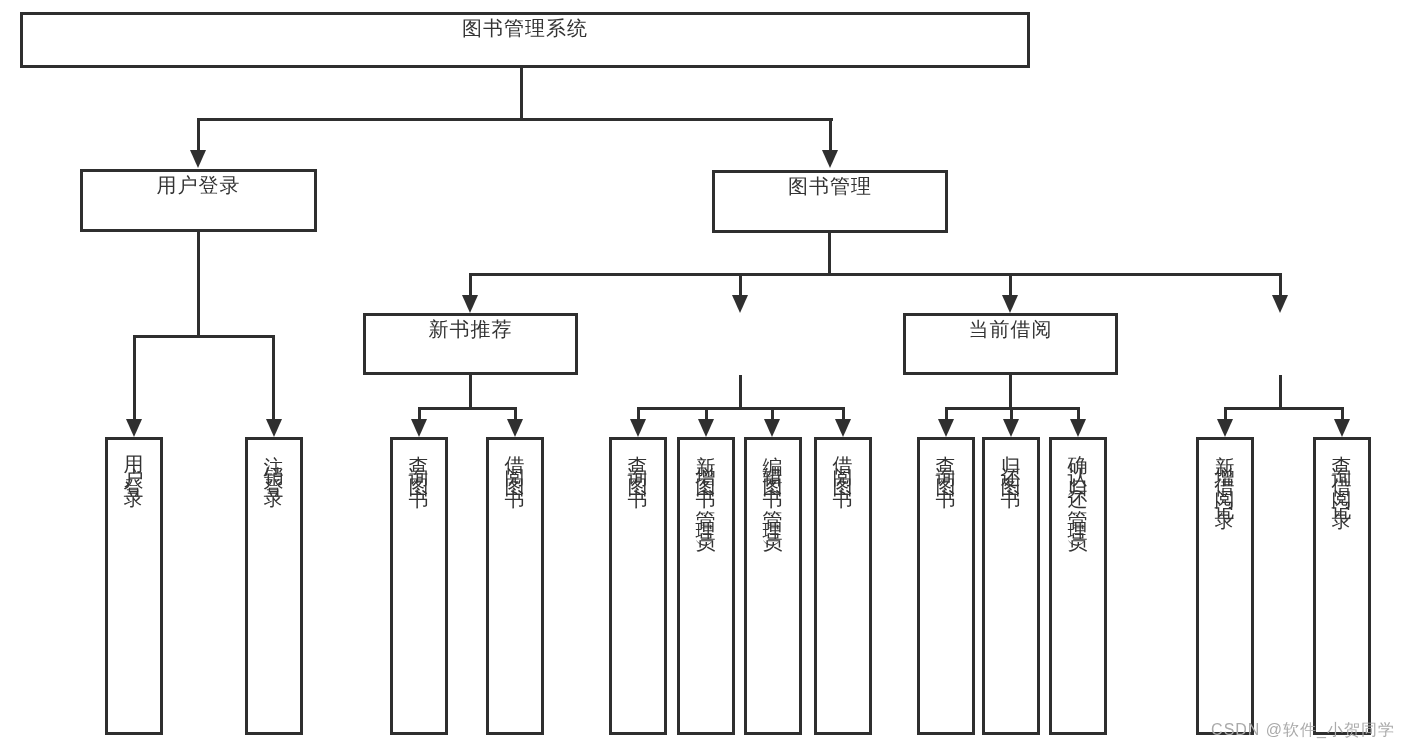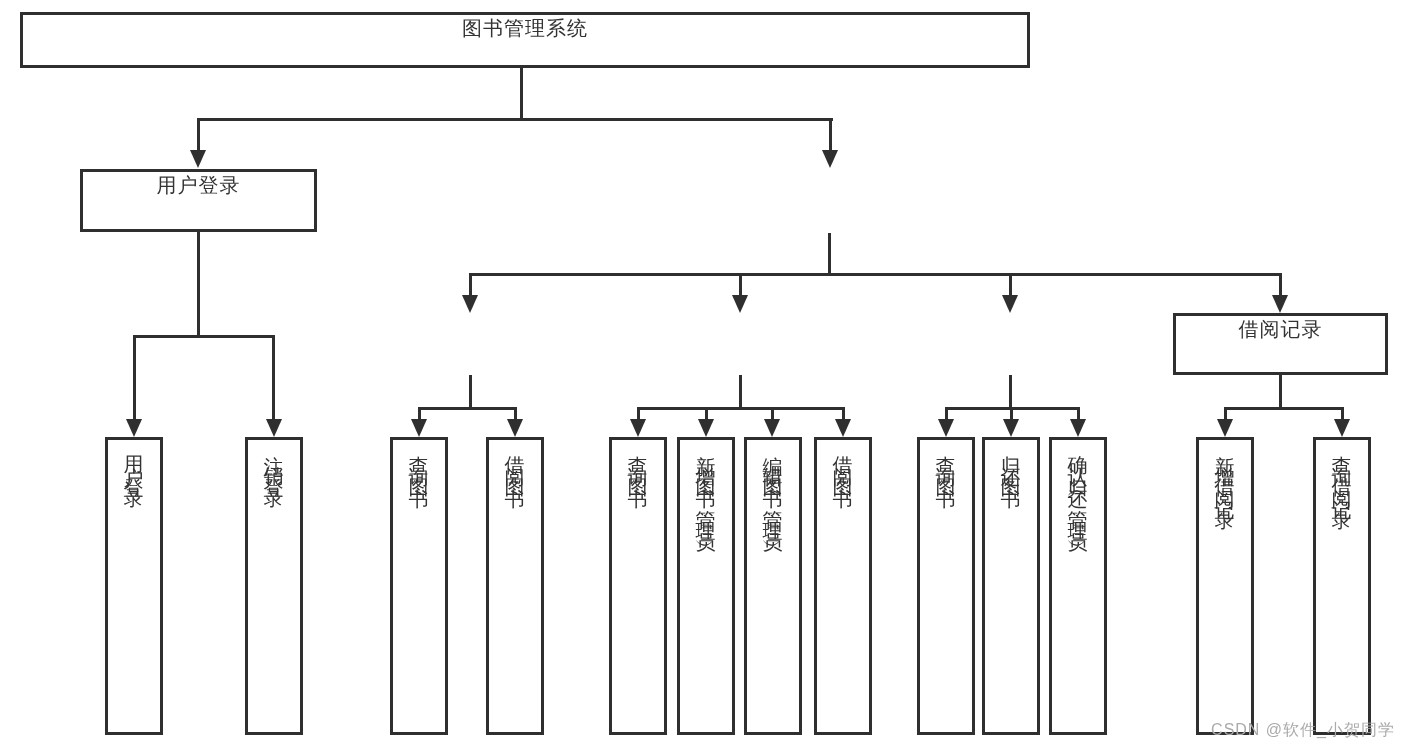--- a/index.html
+++ b/index.html
@@ -44,6 +44,9 @@
 
   <div class="box" style="left:80px;top:169px;width:237px;height:63px">
     <span>用户登录</span>
+  </div>
+  <div class="box" style="left:712px;top:170px;width:236px;height:63px">
+    <span>图书管理</span>
   </div>
 
   <div class="box" style="left:1173px;top:313px;width:215px;height:62px">

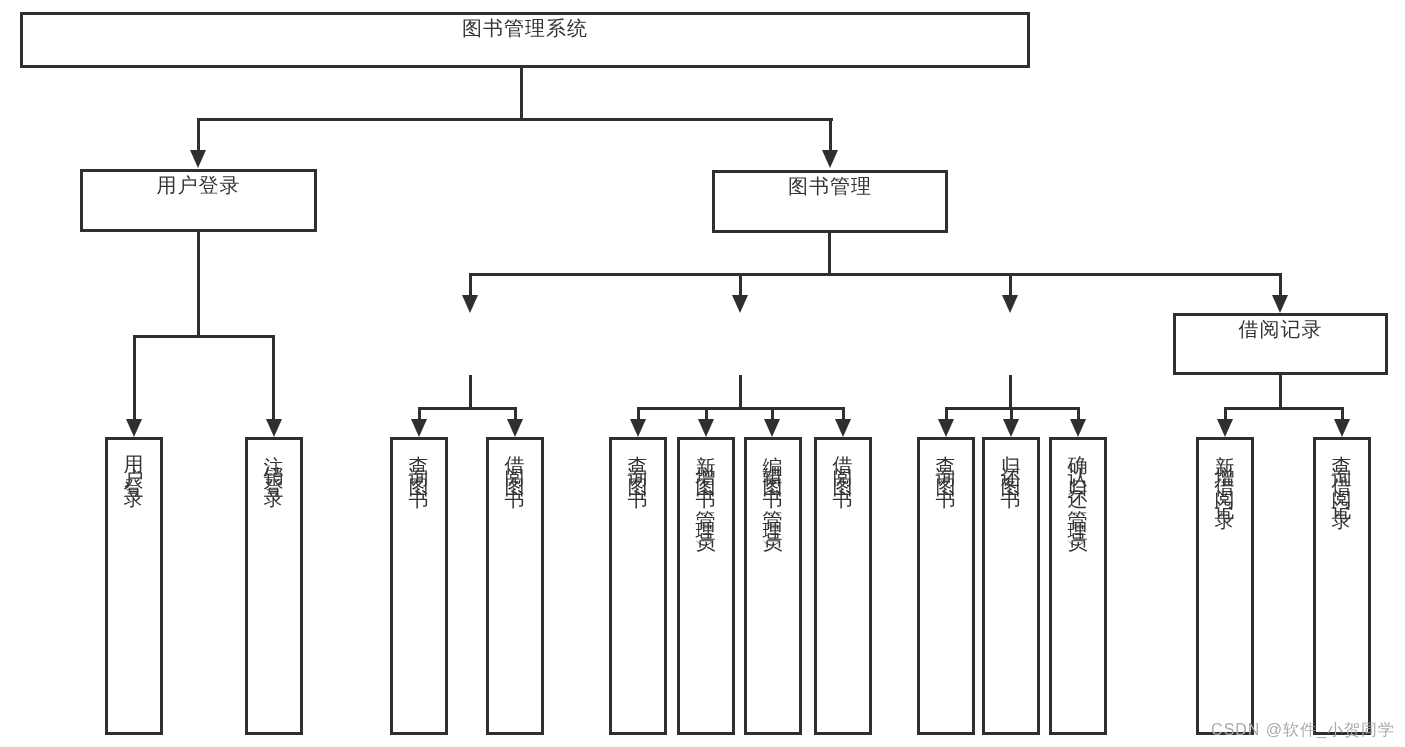--- a/index.html
+++ b/index.html
@@ -49,6 +49,9 @@
     <span>图书管理</span>
   </div>
 
+  <div class="box" style="left:363px;top:313px;width:215px;height:62px">
+    <span>新书推荐</span>
+  </div>
   <div class="box" style="left:1173px;top:313px;width:215px;height:62px">
     <span>借阅记录</span>
   </div>

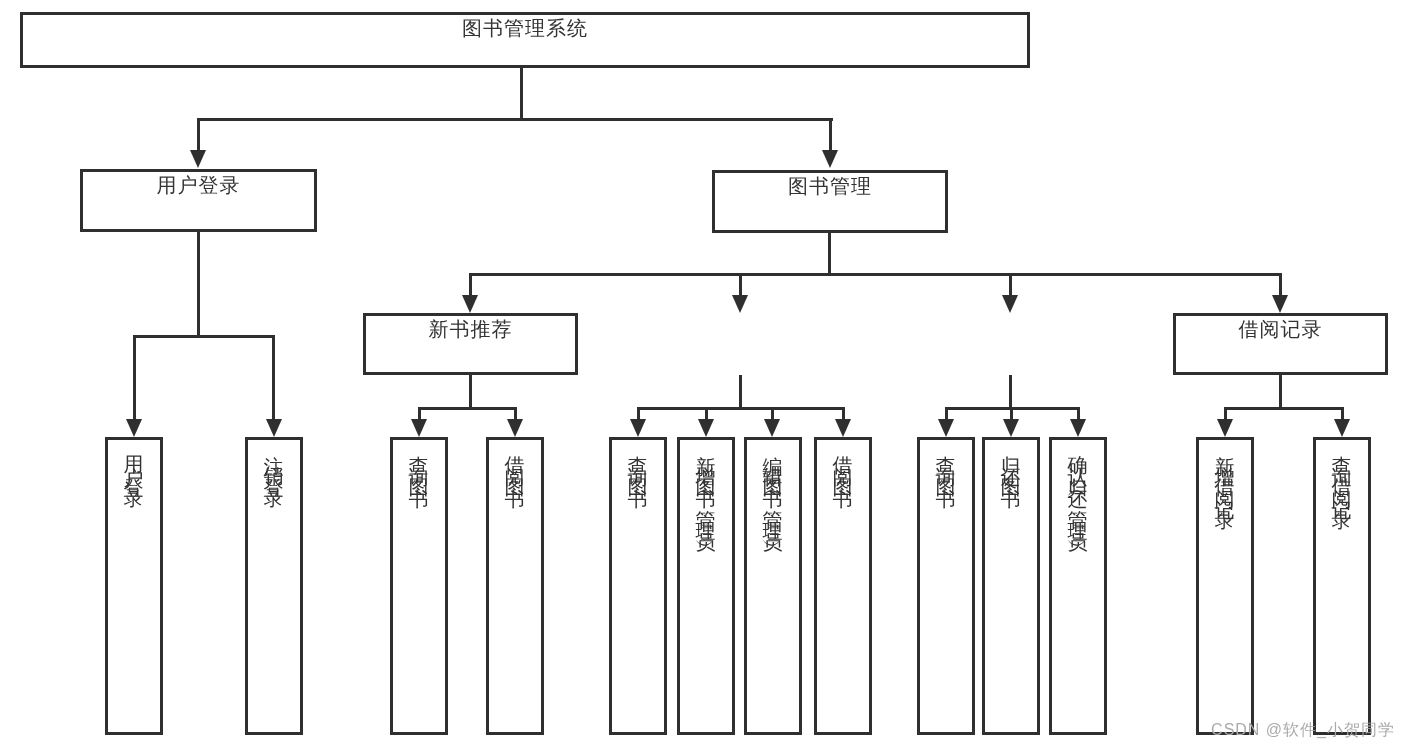--- a/index.html
+++ b/index.html
@@ -51,6 +51,9 @@
 
   <div class="box" style="left:363px;top:313px;width:215px;height:62px">
     <span>新书推荐</span>
+  </div>
+  <div class="box" style="left:903px;top:313px;width:215px;height:62px">
+    <span>当前借阅</span>
   </div>
   <div class="box" style="left:1173px;top:313px;width:215px;height:62px">
     <span>借阅记录</span>

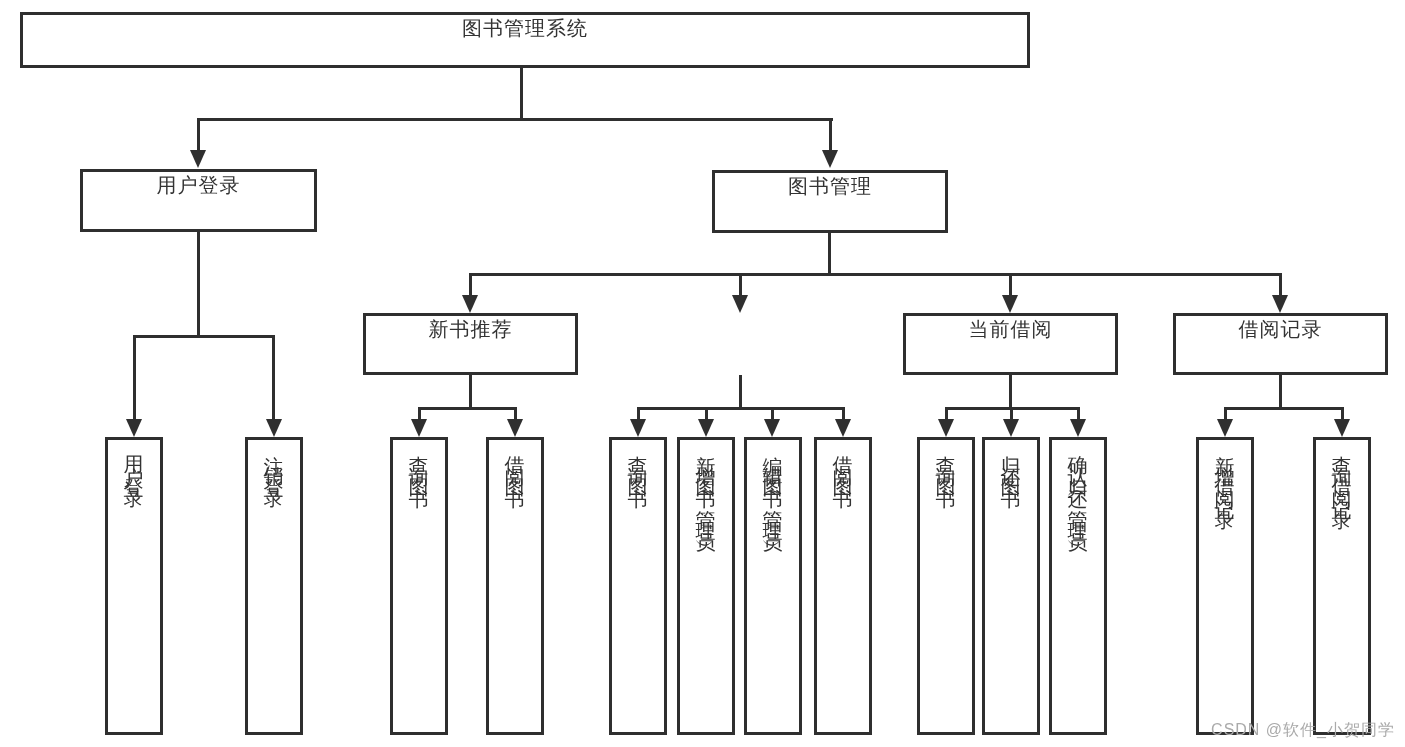--- a/index.html
+++ b/index.html
@@ -54,9 +54,6 @@
   </div>
   <div class="box" style="left:903px;top:313px;width:215px;height:62px">
     <span>当前借阅</span>
-  </div>
-  <div class="box" style="left:1173px;top:313px;width:215px;height:62px">
-    <span>借阅记录</span>
   </div>
 
   <div class="box vbox" style="left:105px;top:437px;width:58px;height:298px">

